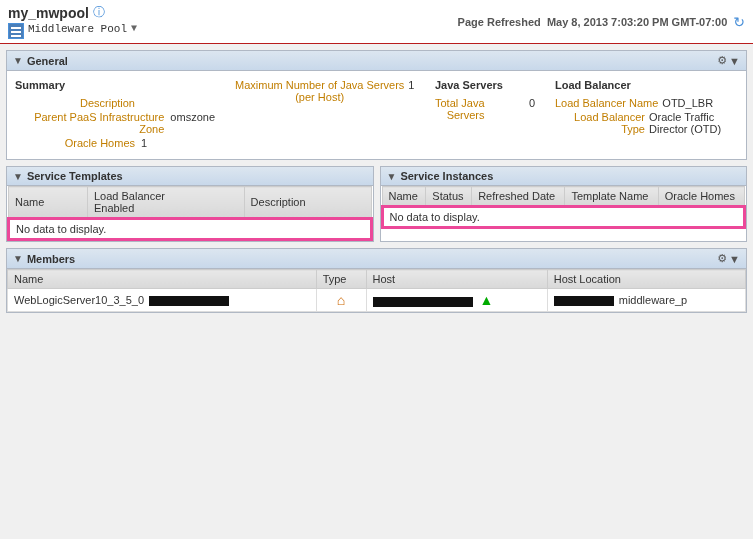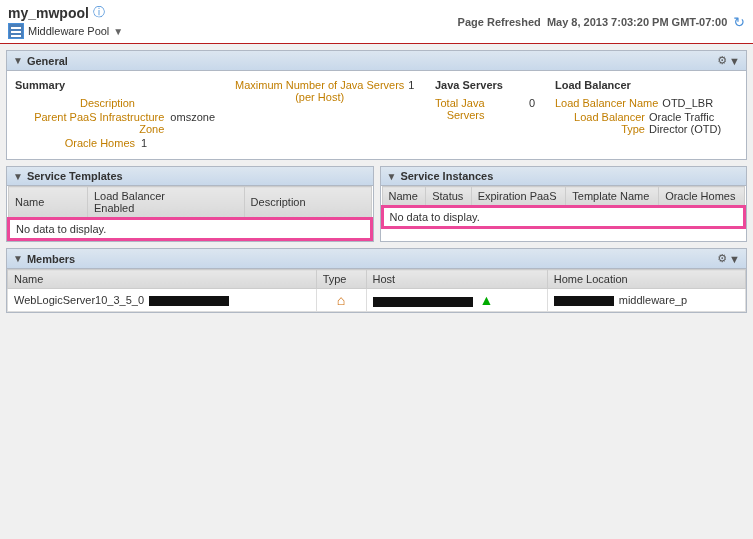--- a/index.html
+++ b/index.html
@@ -43,9 +43,9 @@
     }
     .breadcrumb-row {
       display: flex;
-      align-items: center;
       gap: 4px;
       margin-top: 2px;
+      font-family: Liberation Mono, monospace;
     }
     .breadcrumb-icon {
       width: 16px;

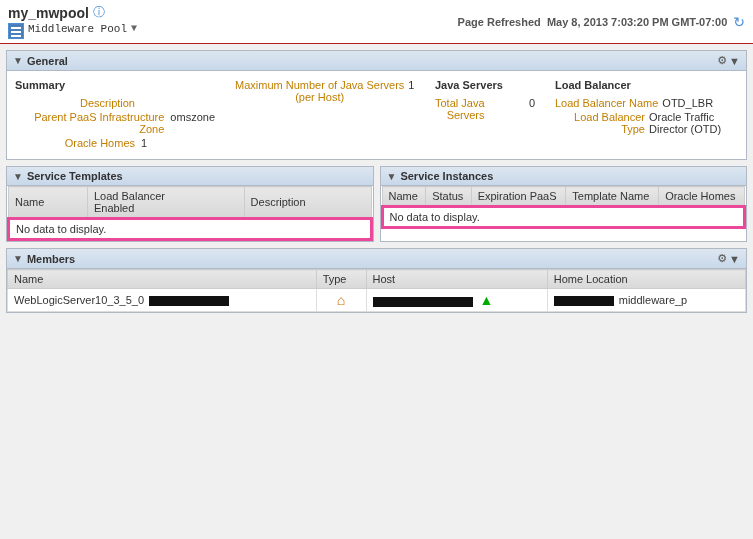--- a/index.html
+++ b/index.html
@@ -416,7 +416,7 @@
           <tr>
             <th>Name</th>
             <th>Status</th>
-            <th>Expiration PaaS</th>
+            <th>Refreshed Date</th>
             <th>Template Name</th>
             <th>Oracle Homes</th>
           </tr>

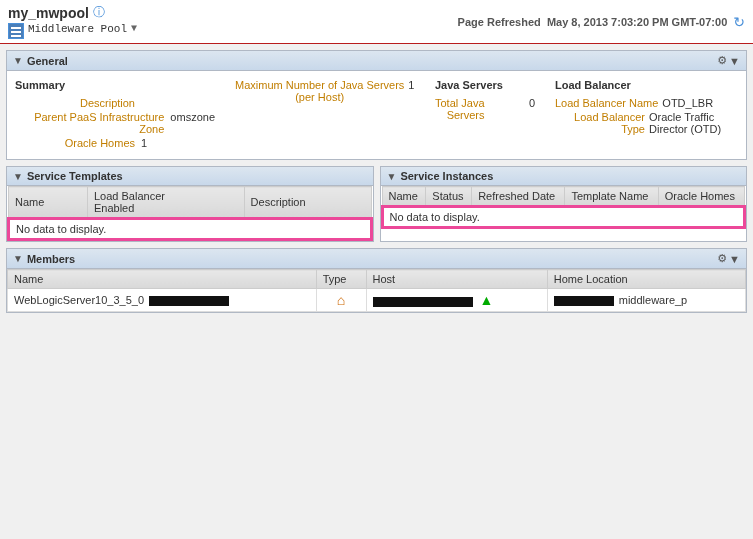--- a/index.html
+++ b/index.html
@@ -447,7 +447,7 @@
           <th>Name</th>
           <th>Type</th>
           <th>Host</th>
-          <th>Home Location</th>
+          <th>Host Location</th>
         </tr>
       </thead>
       <tbody>

